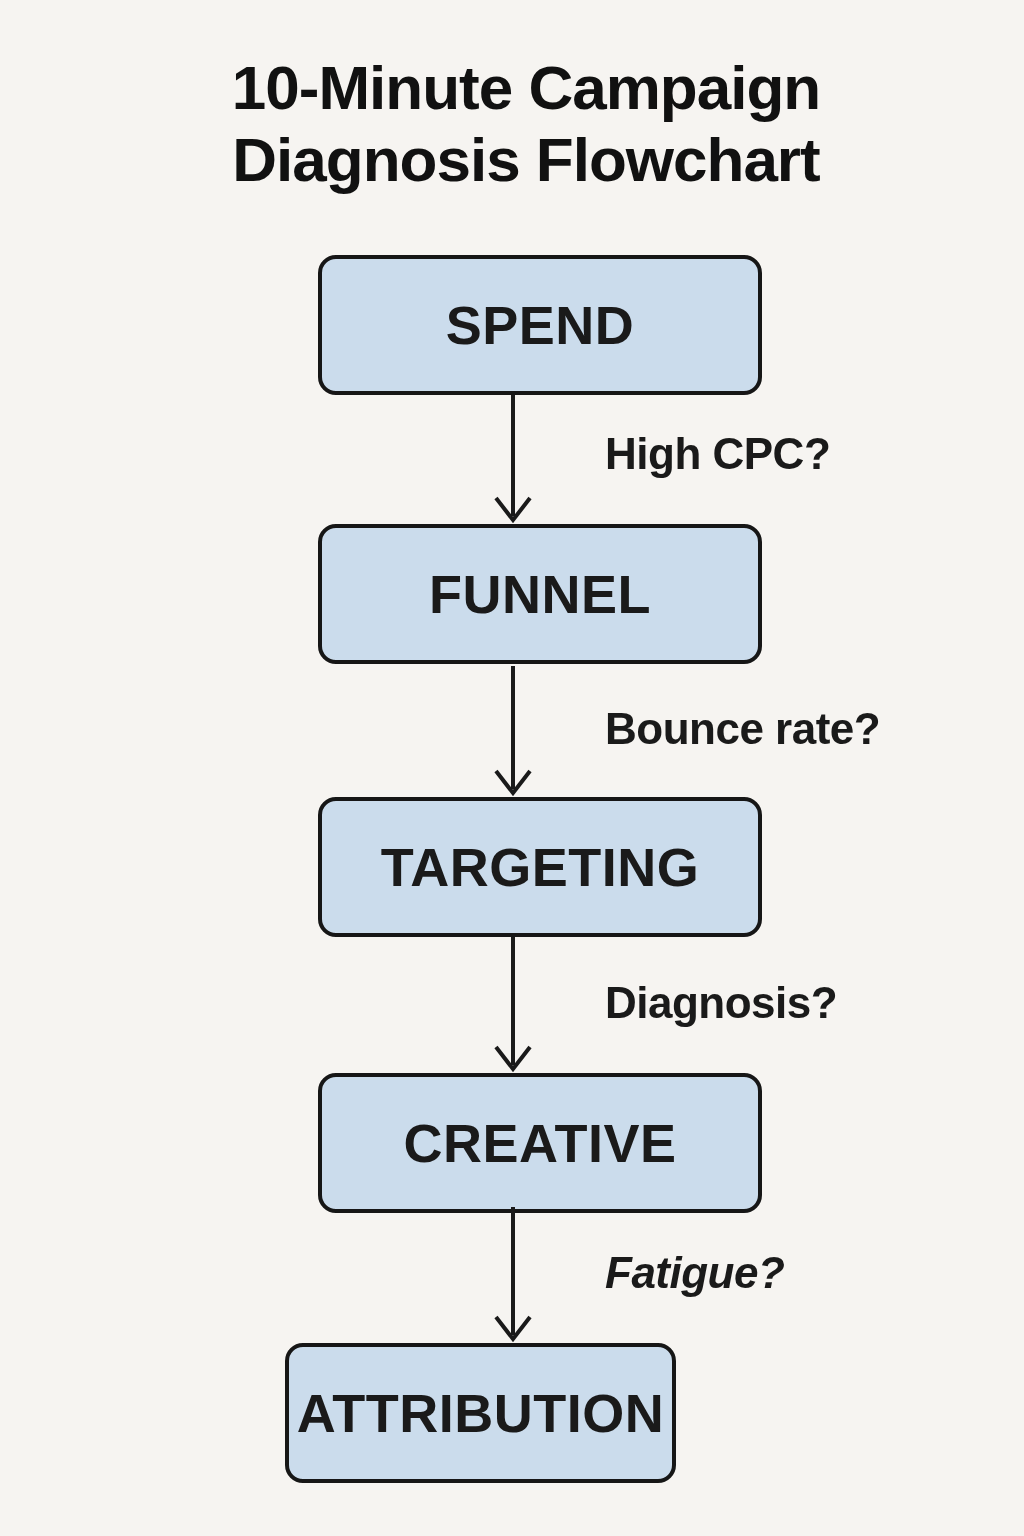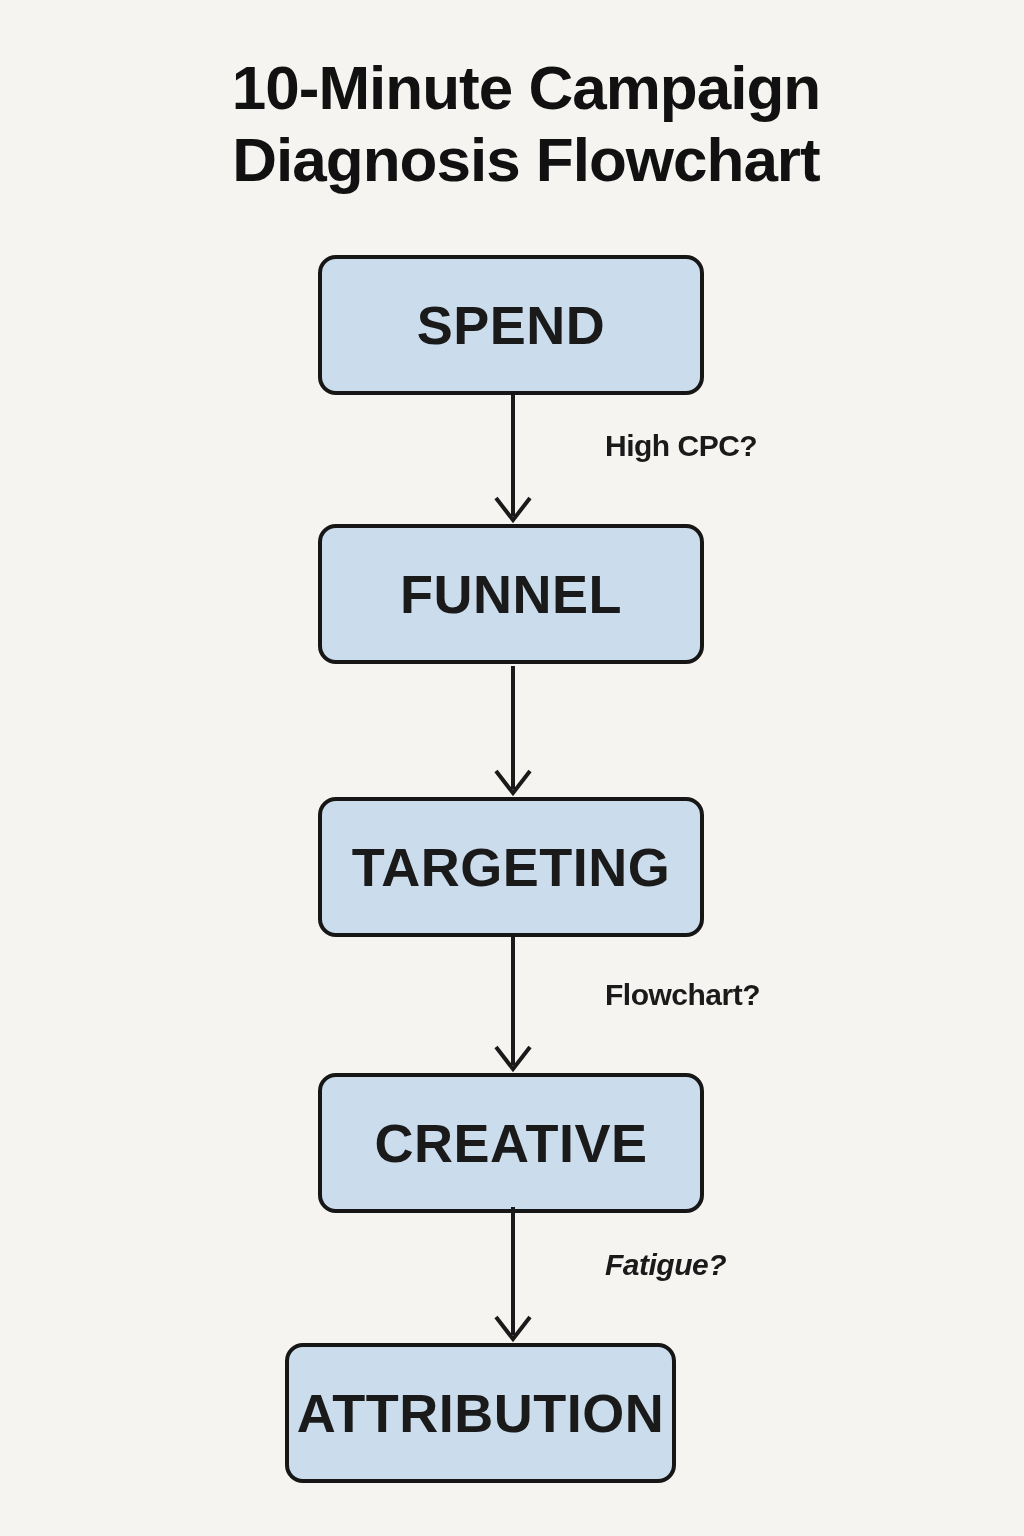--- a/index.html
+++ b/index.html
@@ -31,7 +31,7 @@
   .node {
     position: absolute;
     left: 318px;
-    width: 386px;
+    width: 444px;
     height: 140px;
     background: #cbdcec;
     border: 4px solid #161616;

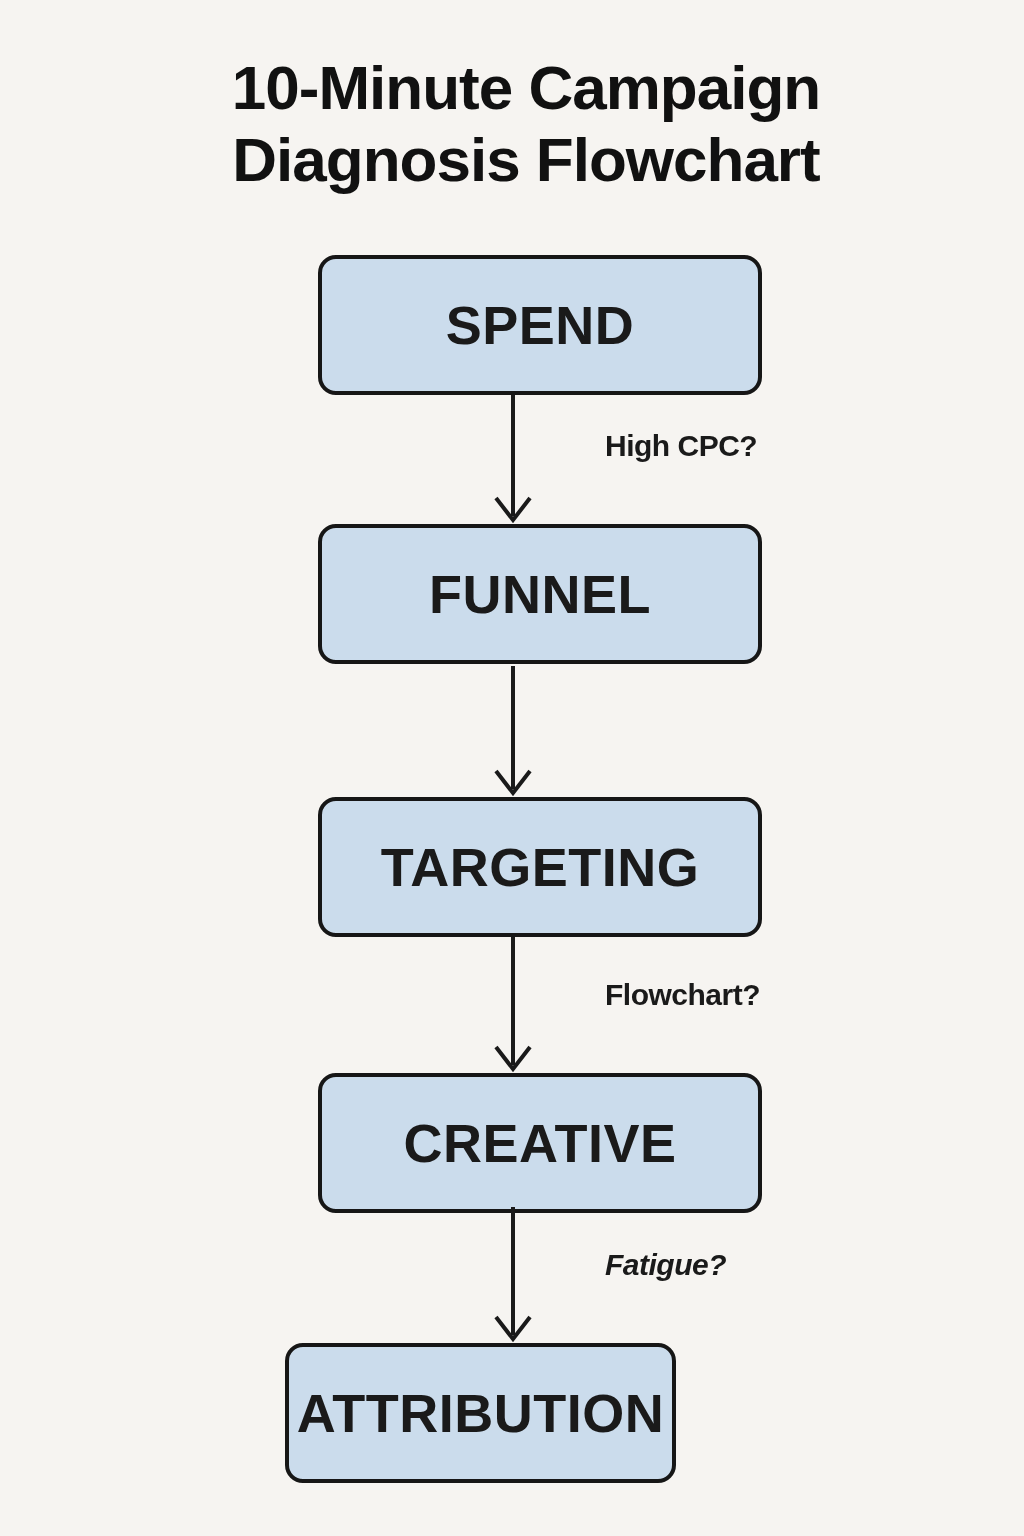--- a/index.html
+++ b/index.html
@@ -63,7 +63,7 @@
   .edge-label {
     position: absolute;
     left: 605px;
-    font-size: 30px;
+    font-size: 44px;
     font-weight: 600;
     color: #1a1a1a;
     white-space: nowrap;

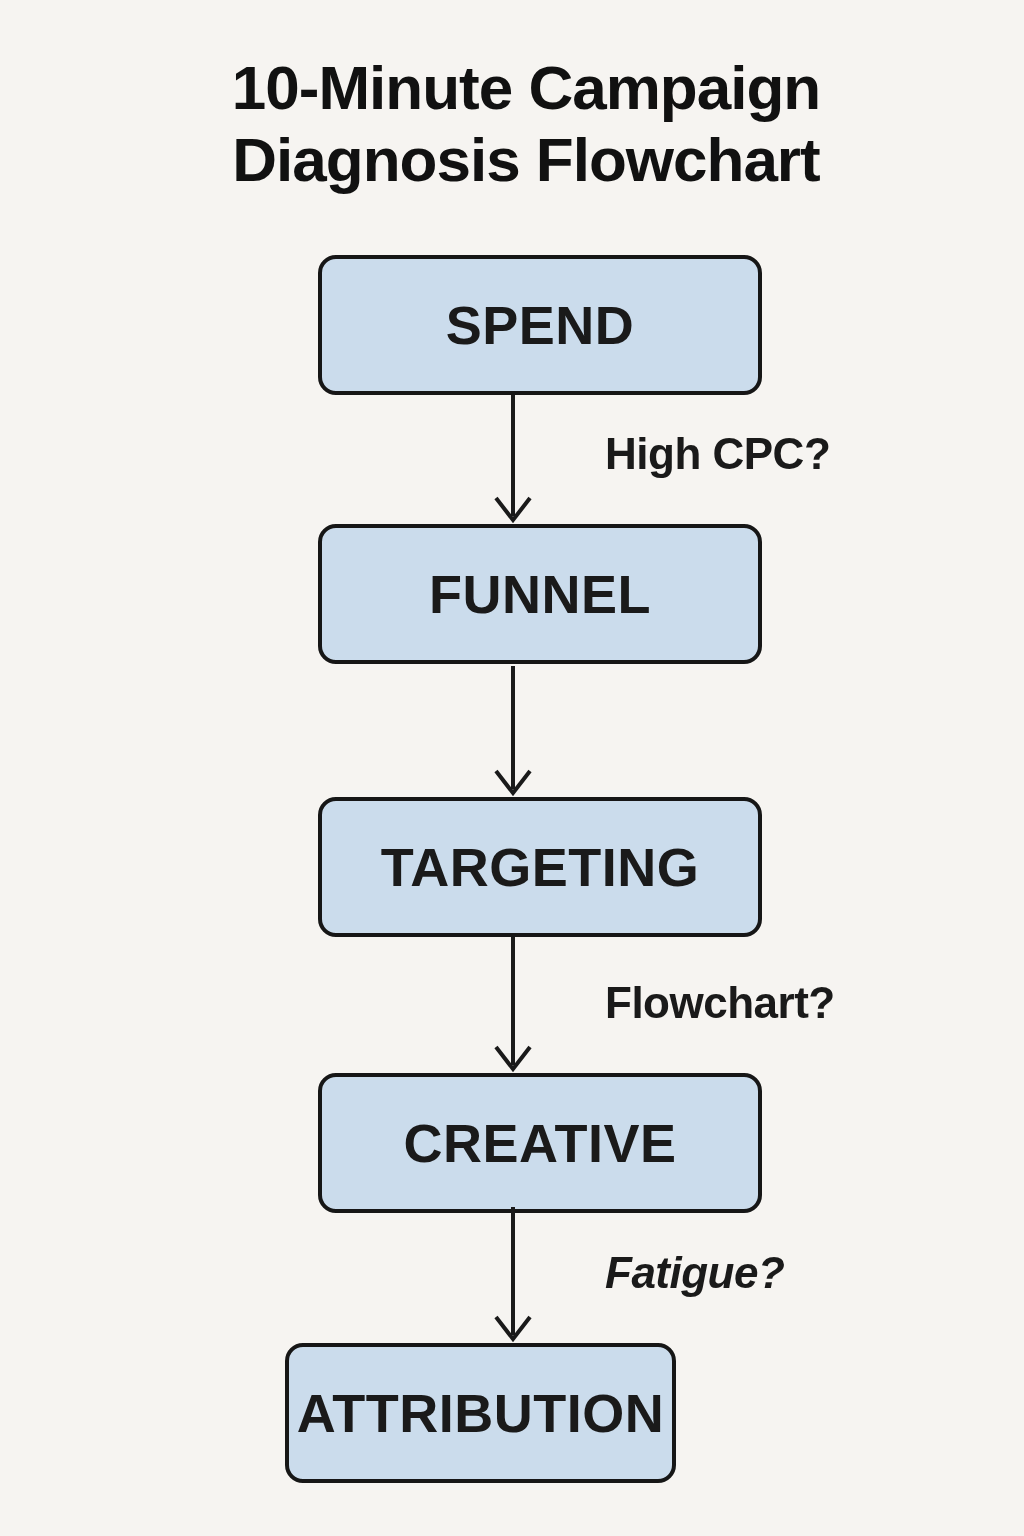--- a/index.html
+++ b/index.html
@@ -106,6 +106,7 @@
       <polyline points="3,105 20,127 37,105" fill="none" stroke="#1a1a1a" stroke-width="4"></polyline>
     </svg>
   </div>
+  <div class="edge-label edge-label-2">Bounce rate?</div>
 
   <div class="node node-targeting">
     <span>TARGETING</span>

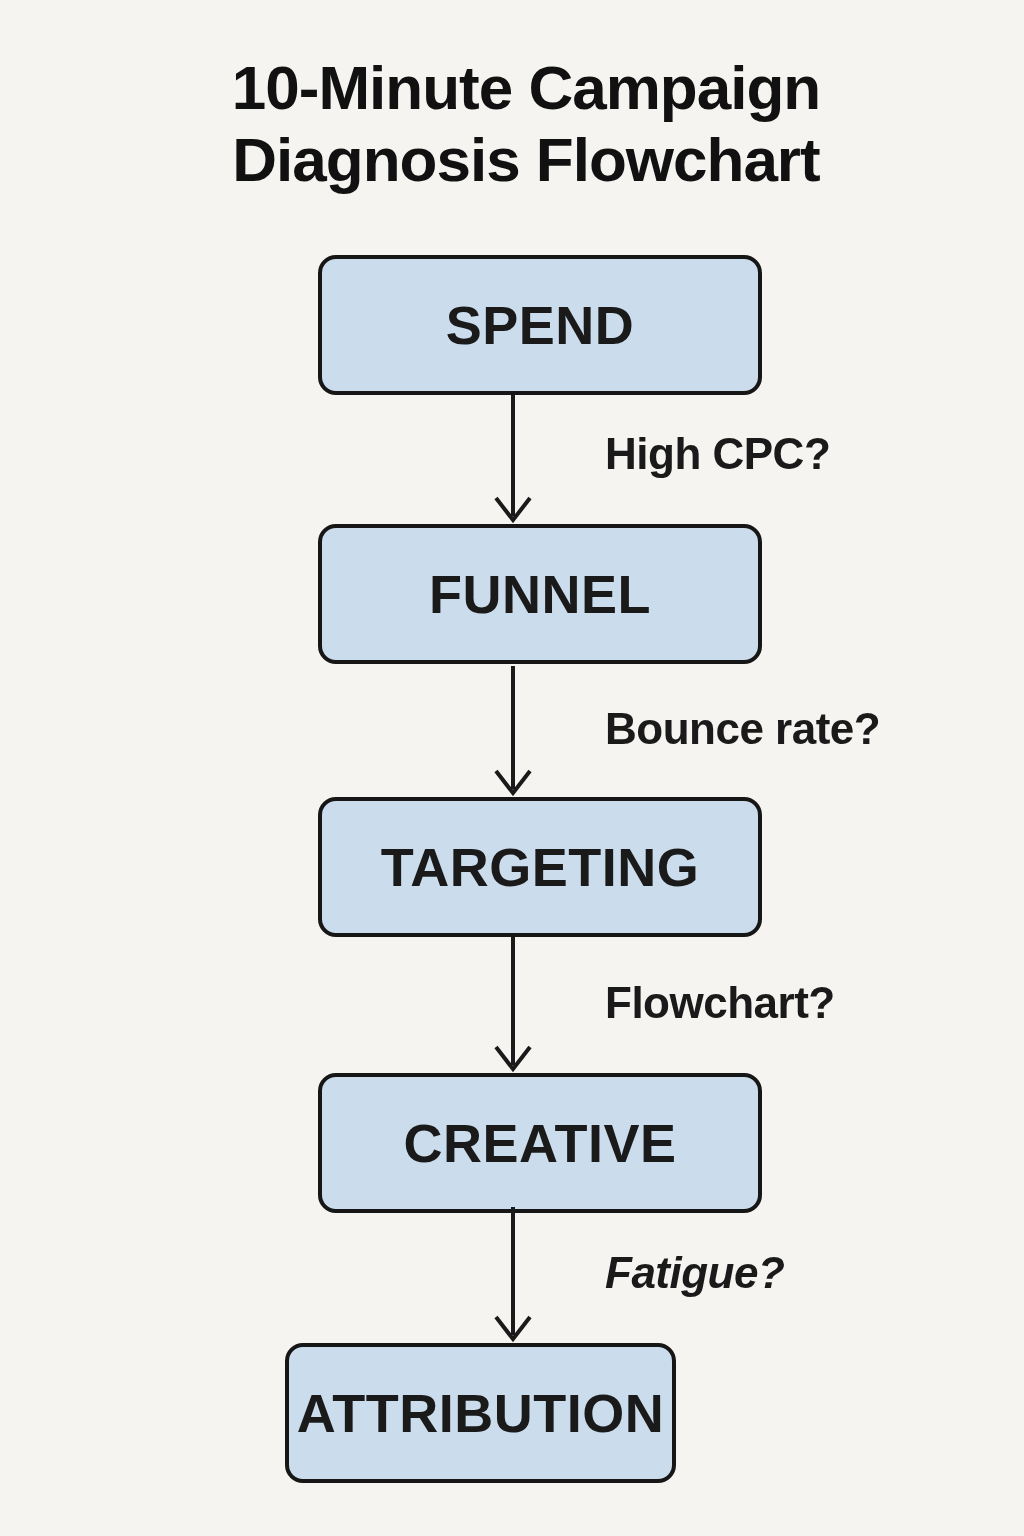--- a/index.html
+++ b/index.html
@@ -118,7 +118,7 @@
       <polyline points="3,110 20,132 37,110" fill="none" stroke="#1a1a1a" stroke-width="4"></polyline>
     </svg>
   </div>
-  <div class="edge-label edge-label-3">Flowchart?</div>
+  <div class="edge-label edge-label-3">Diagnosis?</div>
 
   <div class="node node-creative">
     <span>CREATIVE</span>

